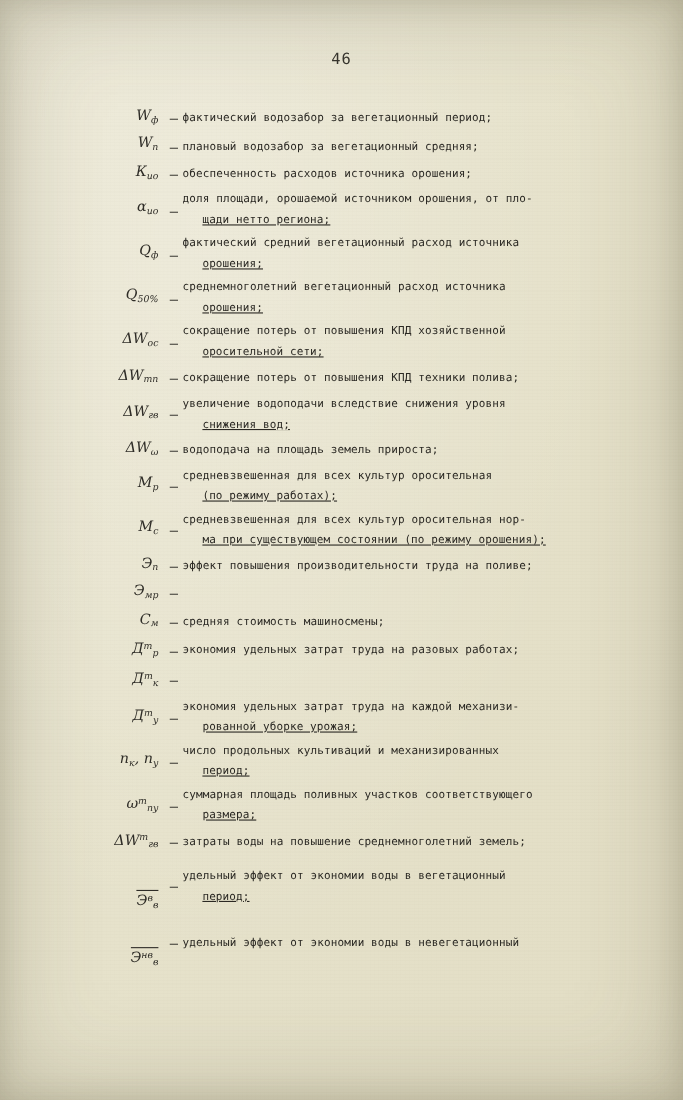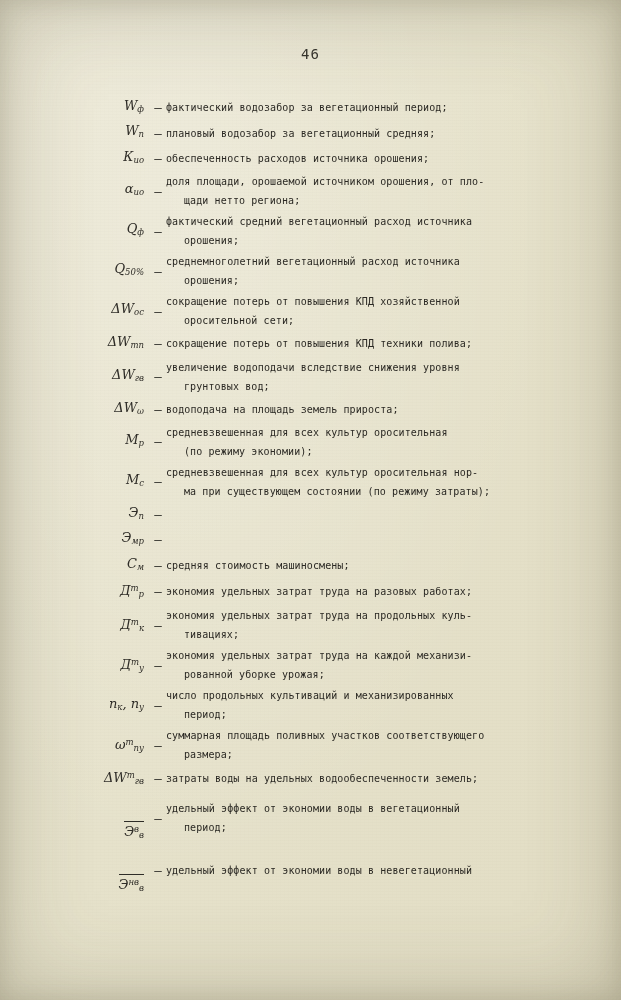--- a/index.html
+++ b/index.html
@@ -103,6 +103,7 @@
   .txt .l2, .txt .l3 {
     display: block;
     text-indent: 18px;
+    text-decoration: underline;
   }
   .tall { line-height: 21px; }
 </style>

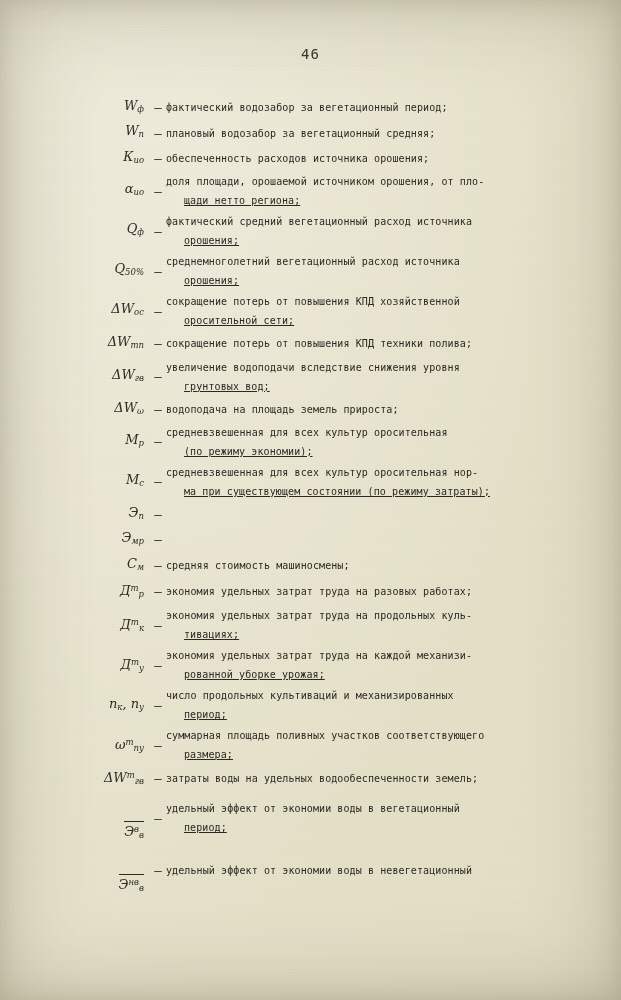--- a/index.html
+++ b/index.html
@@ -156,7 +156,7 @@
       <div class="entry">
         <div class="sym"><span class="base">ΔW</span><sub>гв</sub></div>
         <div class="dash">–</div>
-        <div class="txt">увеличение водоподачи  вследствие снижения уровня<span class="l2">грунтовых вод;</span></div>
+        <div class="txt">увеличение водоподачи  вследствие снижения уровня<span class="l2">снижения вод;</span></div>
       </div>
       <div class="entry">
         <div class="sym"><span class="base">ΔW</span><sub>ω</sub></div>

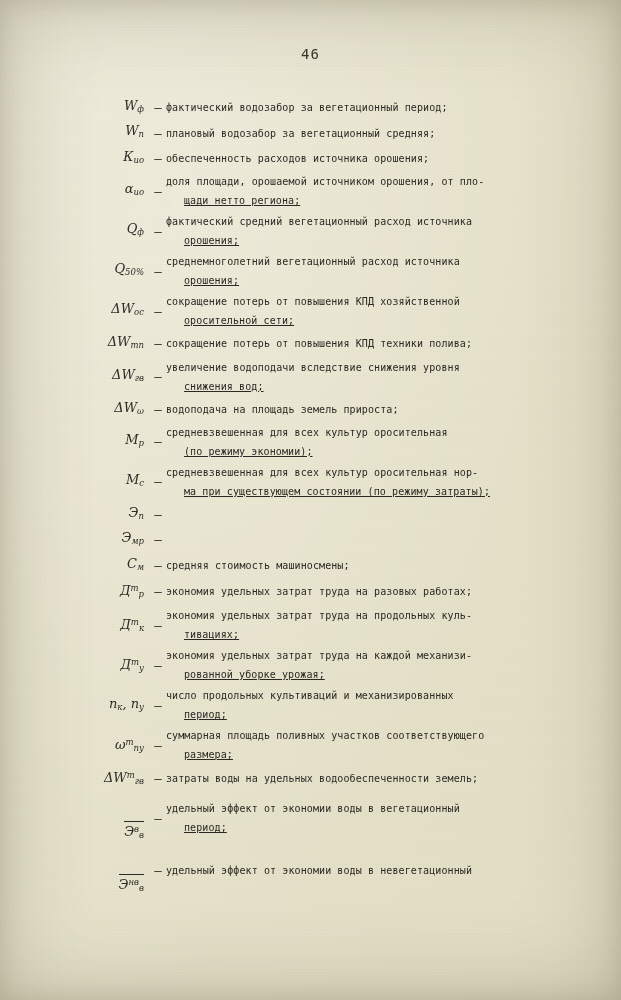--- a/index.html
+++ b/index.html
@@ -166,7 +166,7 @@
       <div class="entry">
         <div class="sym"><span class="base">М</span><sub>р</sub></div>
         <div class="dash">–</div>
-        <div class="txt">средневзвешенная для всех культур оросительная<span class="l3">(по режиму экономии);</span></div>
+        <div class="txt">средневзвешенная для всех культур оросительная<span class="l3">(по режиму работах);</span></div>
       </div>
       <div class="entry">
         <div class="sym"><span class="base">М</span><sub>с</sub></div>

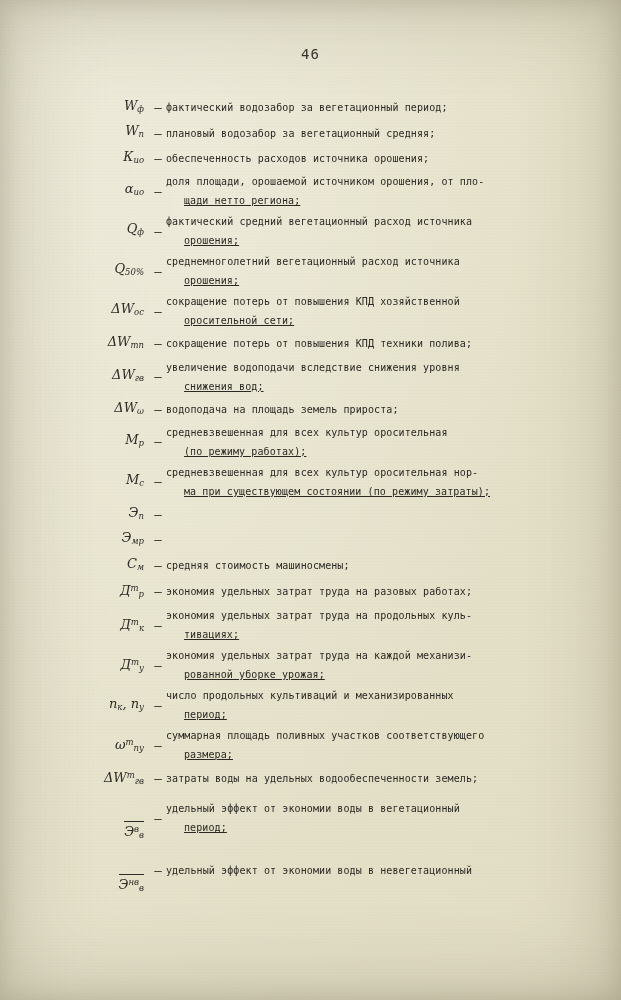--- a/index.html
+++ b/index.html
@@ -171,7 +171,7 @@
       <div class="entry">
         <div class="sym"><span class="base">М</span><sub>с</sub></div>
         <div class="dash">–</div>
-        <div class="txt">средневзвешенная для всех культур оросительная нор-<span class="l2">ма при существующем состоянии (по режиму затраты);</span></div>
+        <div class="txt">средневзвешенная для всех культур оросительная нор-<span class="l2">ма при существующем состоянии (по режиму орошения);</span></div>
       </div>
       <div class="entry">
         <div class="sym"><span class="base">Э</span><sub>п</sub></div>

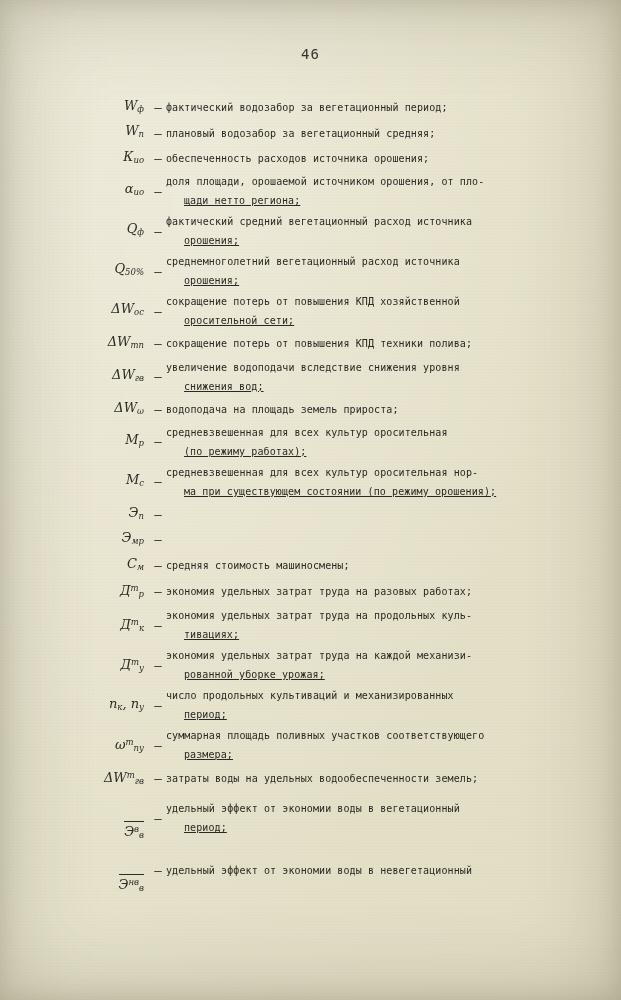--- a/index.html
+++ b/index.html
@@ -176,6 +176,7 @@
       <div class="entry">
         <div class="sym"><span class="base">Э</span><sub>п</sub></div>
         <div class="dash">–</div>
+        <div class="txt">эффект повышения производительности труда на поливе;</div>
       </div>
       <div class="entry">
         <div class="sym"><span class="base">Э</span><sub>мр</sub></div>

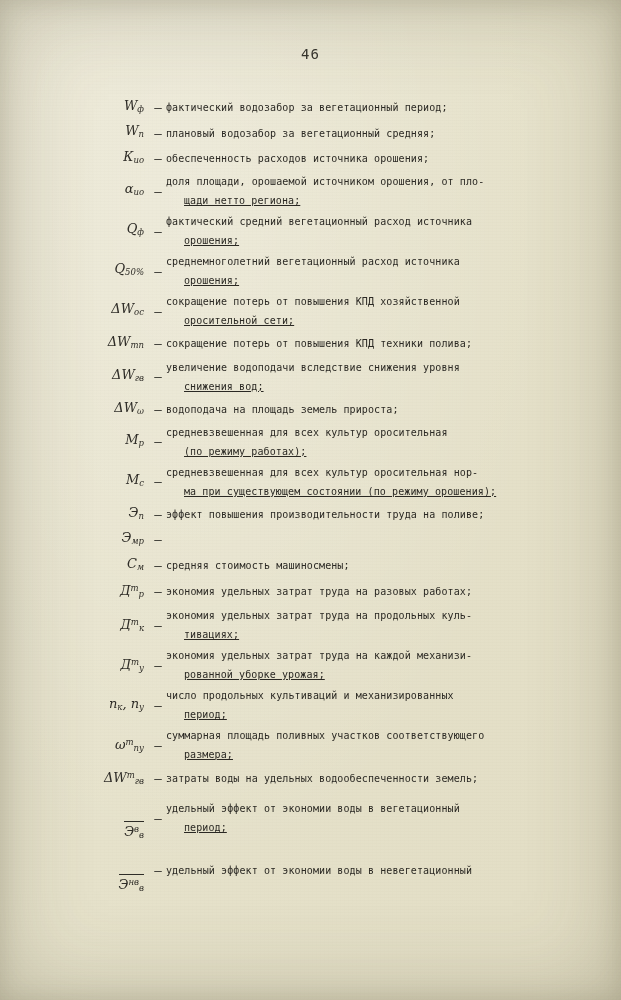--- a/index.html
+++ b/index.html
@@ -195,7 +195,6 @@
       <div class="entry">
         <div class="sym"><span class="base">Д</span><sup>т</sup><sub>к</sub></div>
         <div class="dash">–</div>
-        <div class="txt">экономия удельных затрат труда на продольных куль-<span class="l2">тивациях;</span></div>
       </div>
       <div class="entry">
         <div class="sym"><span class="base">Д</span><sup>т</sup><sub>у</sub></div>

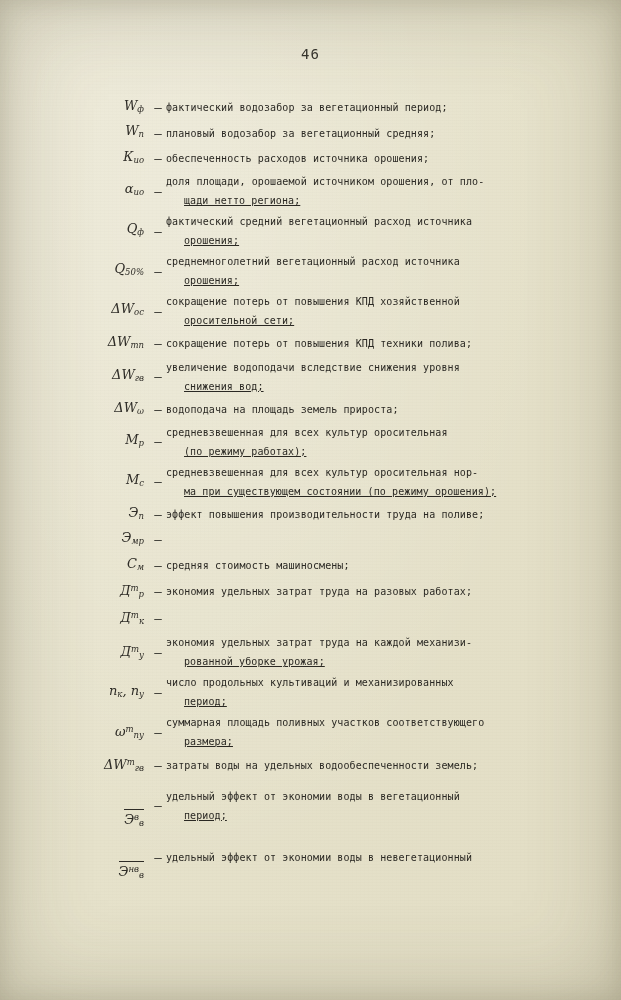--- a/index.html
+++ b/index.html
@@ -214,7 +214,7 @@
       <div class="entry">
         <div class="sym"><span class="base">ΔW</span><sup>т</sup><sub>гв</sub></div>
         <div class="dash">–</div>
-        <div class="txt">затраты воды на удельных водообеспеченности земель;</div>
+        <div class="txt">затраты воды на повышение среднемноголетний земель;</div>
       </div>
       <div class="entry tall">
         <div class="sym"><span class="over"><span class="base">Э</span><sup>в</sup><sub>в</sub></span></div>

